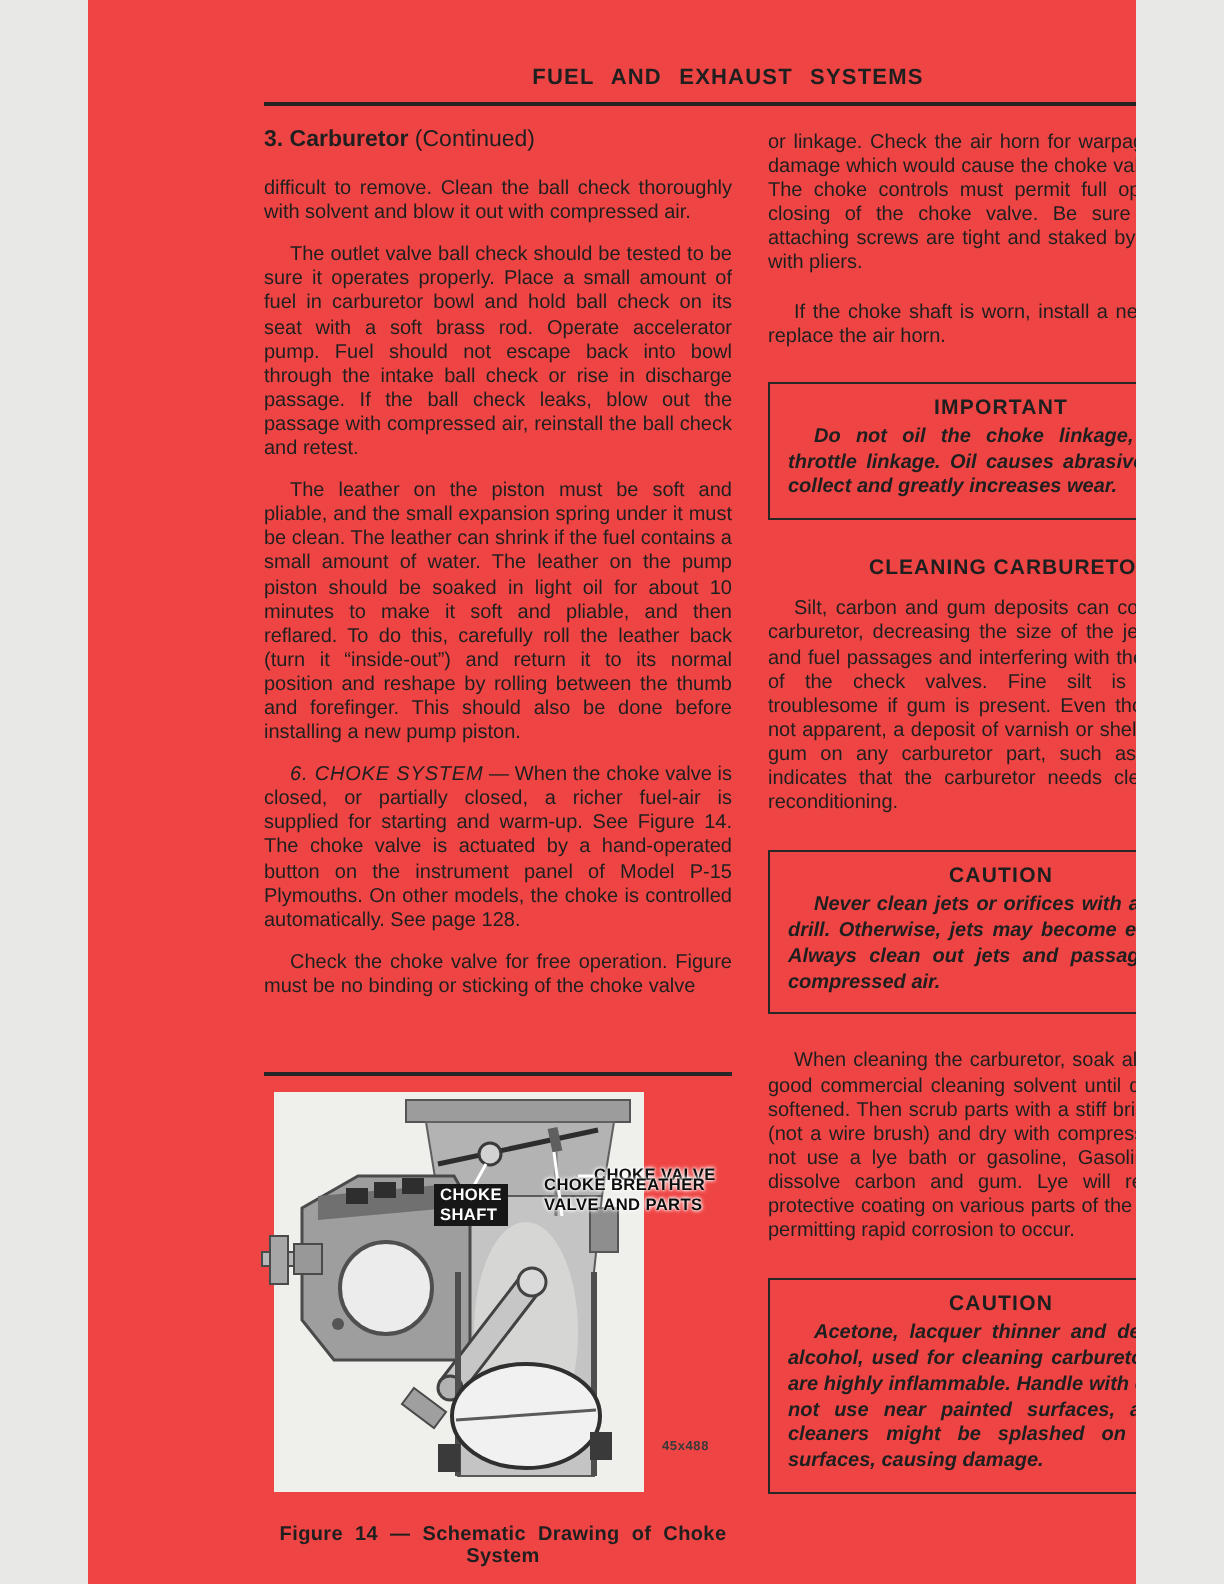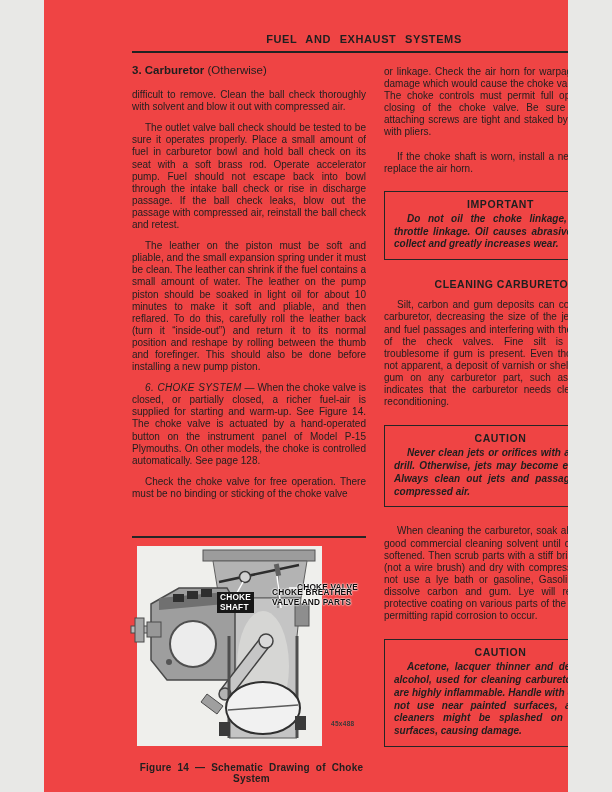--- a/index.html
+++ b/index.html
@@ -86,7 +86,7 @@
 
   <div class="col col-left">
     <div class="sec-head">
-      <span class="b">3. Carburetor</span><span> (Otherwise)</span>
+      <span class="b">3. Carburetor</span><span> (Continued)</span>
     </div>
     <p>difficult to remove. Clean the ball check thoroughly with solvent and blow it out with compressed air.</p>
     <p class="ind">The outlet valve ball check should be tested to be sure it operates properly. Place a small amount of fuel in carburetor bowl and hold ball check on its seat with a soft brass rod. Operate accelerator pump. Fuel should not escape back into bowl through the intake ball check or rise in discharge passage. If the ball check leaks, blow out the passage with compressed air, reinstall the ball check and retest.</p>

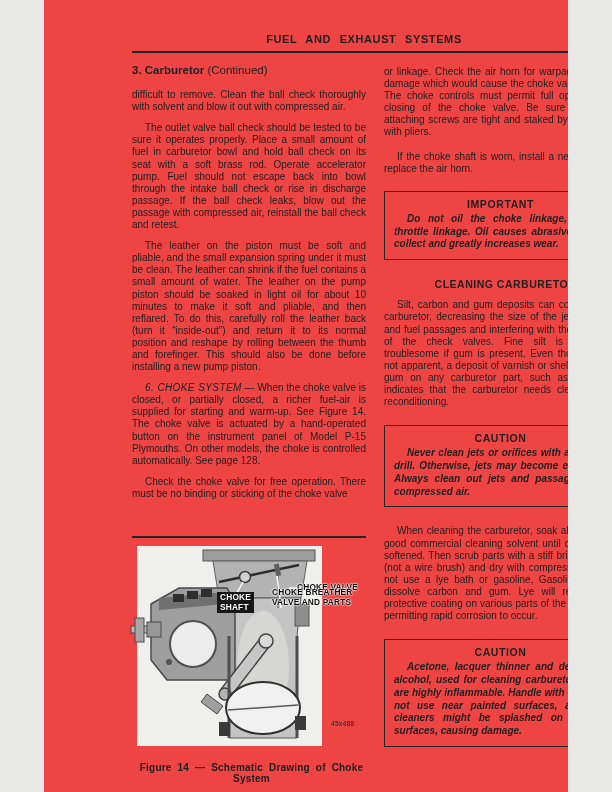--- a/index.html
+++ b/index.html
@@ -92,7 +92,7 @@
     <p class="ind">The outlet valve ball check should be tested to be sure it operates properly. Place a small amount of fuel in carburetor bowl and hold ball check on its seat with a soft brass rod. Operate accelerator pump. Fuel should not escape back into bowl through the intake ball check or rise in discharge passage. If the ball check leaks, blow out the passage with compressed air, reinstall the ball check and retest.</p>
     <p class="ind">The leather on the piston must be soft and pliable, and the small expansion spring under it must be clean. The leather can shrink if the fuel contains a small amount of water. The leather on the pump piston should be soaked in light oil for about 10 minutes to make it soft and pliable, and then reflared. To do this, carefully roll the leather back (turn it “inside-out”) and return it to its normal position and reshape by rolling between the thumb and forefinger. This should also be done before installing a new pump piston.</p>
     <p class="ind"><span class="choke-lead">6. CHOKE SYSTEM</span><span> — When the choke valve is closed, or partially closed, a richer fuel-air is supplied for starting and warm-up. See Figure 14. The choke valve is actuated by a hand-operated button on the instrument panel of Model P-15 Plymouths. On other models, the choke is controlled automatically. See page 128.</span></p>
-    <p class="ind">Check the choke valve for free operation. There must be no binding or sticking of the choke valve</p>
+    <p class="ind">Check the choke valve for free operation. Figure must be no binding or sticking of the choke valve</p>
   </div>
 
   <div class="fig-block">

